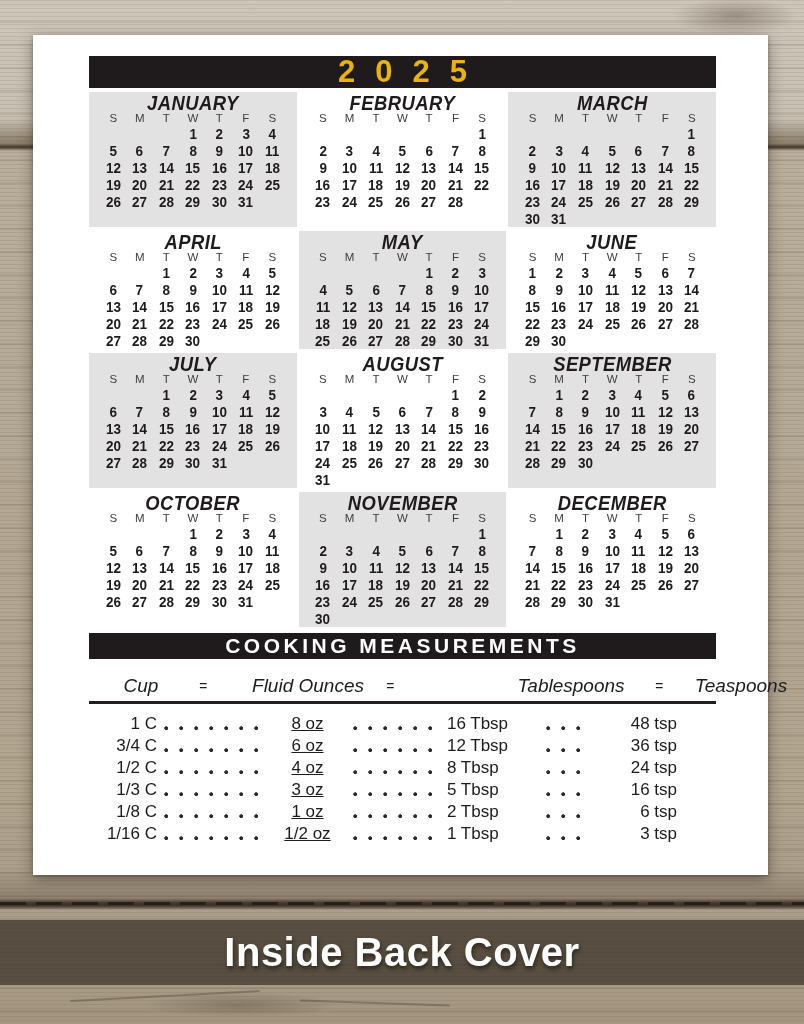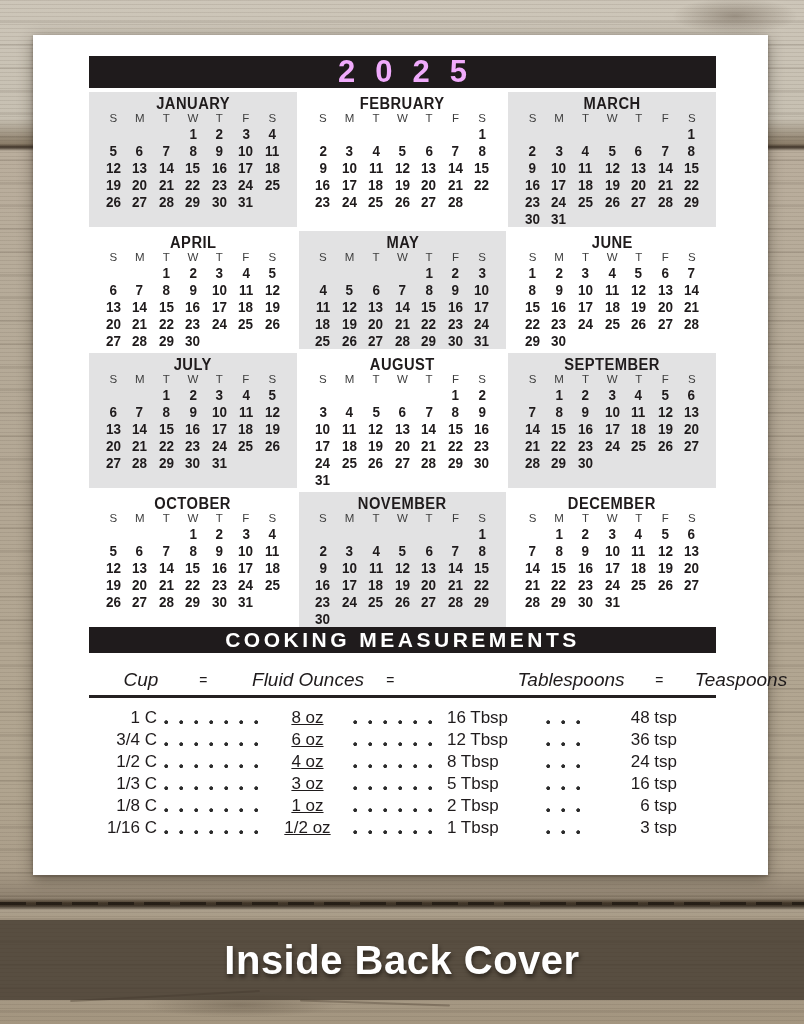--- a/index.html
+++ b/index.html
@@ -28,7 +28,7 @@
     box-shadow:0 4px 14px rgba(40,32,22,0.45), 0 1px 3px rgba(40,32,22,0.35);
     padding:21px 52px 0 56px;box-sizing:border-box;color:var(--ink,#1f1b1c);}
   .year-bar{height:32px;background:var(--bar,#1f1b1c);display:flex;align-items:center;justify-content:center;}
-  .year-bar span{color:#f0abfc;font-size:31px;font-weight:800;letter-spacing:20px;padding-left:20px;line-height:32px;}
+  .year-bar span{color:#eab308;font-size:31px;font-weight:800;letter-spacing:20px;padding-left:20px;line-height:32px;}
 
   .months{margin-top:4px;display:grid;grid-template-columns:repeat(3,1fr);gap:4px 2px;}
   .month{padding:3px 11px 0 11px;}

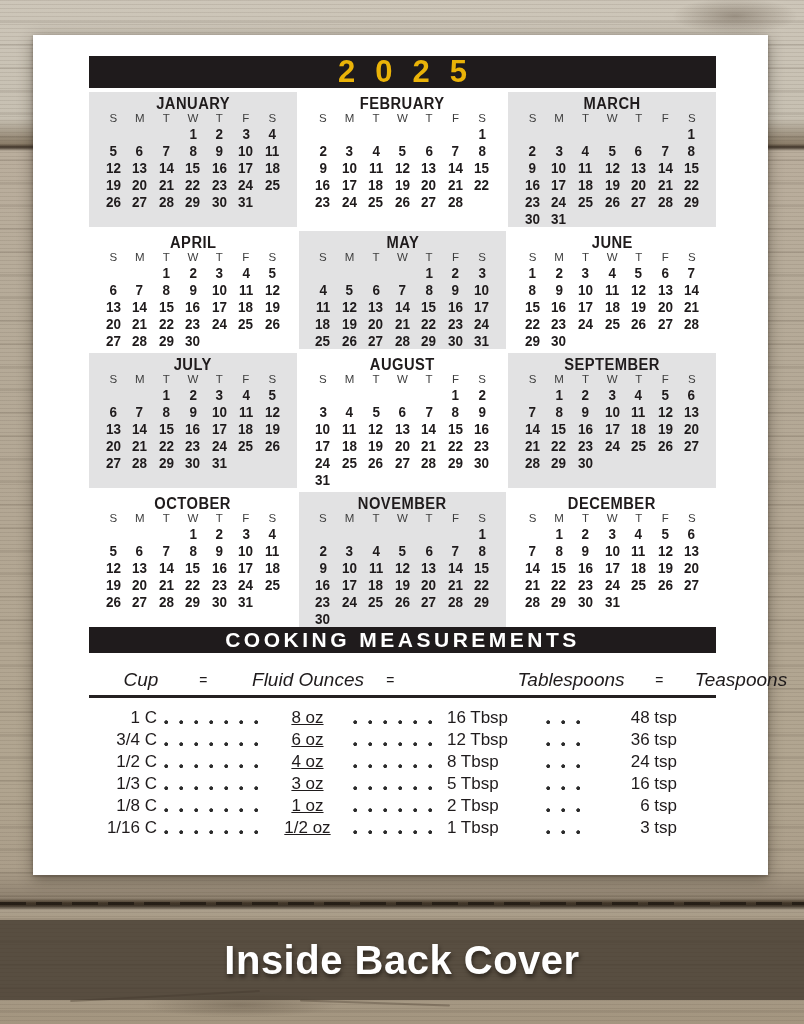--- a/index.html
+++ b/index.html
@@ -33,7 +33,7 @@
   .months{margin-top:4px;display:grid;grid-template-columns:repeat(3,1fr);gap:4px 2px;}
   .month{padding:3px 11px 0 11px;}
   .month.shaded{background:var(--shade,#e2e2e3);}
-  .month-title{text-align:center;font-size:16px;font-weight:800;line-height:17px;white-space:nowrap;}
+  .month-title{text-align:center;font-size:20px;font-weight:800;line-height:17px;white-space:nowrap;font-style:italic;}
   .month-title span{display:inline-block;transform:scaleX(0.92);letter-spacing:0.5px;}
   .weekdays{display:grid;grid-template-columns:repeat(7,1fr);text-align:center;
     font-size:11.5px;line-height:13px;color:#3e3e3e;}

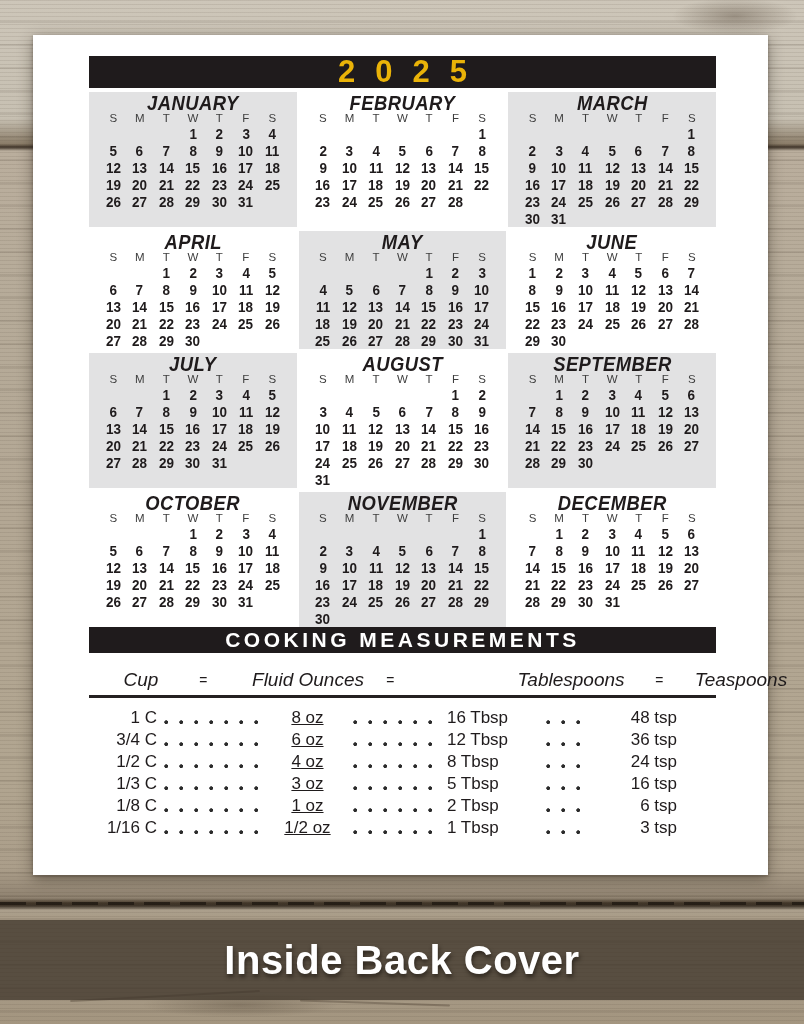--- a/index.html
+++ b/index.html
@@ -42,7 +42,7 @@
   .days b{font-weight:700;display:inline-block;transform:scaleX(0.87);line-height:17px;}
 
   
-  .cook-bar{height:26px;background:var(--bar,#1f1b1c);display:flex;align-items:center;justify-content:center;}
+  .cook-bar{margin-top:6px;height:26px;background:var(--bar,#1f1b1c);display:flex;align-items:center;justify-content:center;}
   .cook-bar span{color:#fff;font-size:21px;font-weight:800;letter-spacing:3.5px;white-space:nowrap;}
   .cook-head{position:relative;height:24px;margin-top:16px;font-style:italic;font-size:19px;}
   .cook-head .col{position:absolute;top:0;transform:translateX(-50%);white-space:nowrap;}

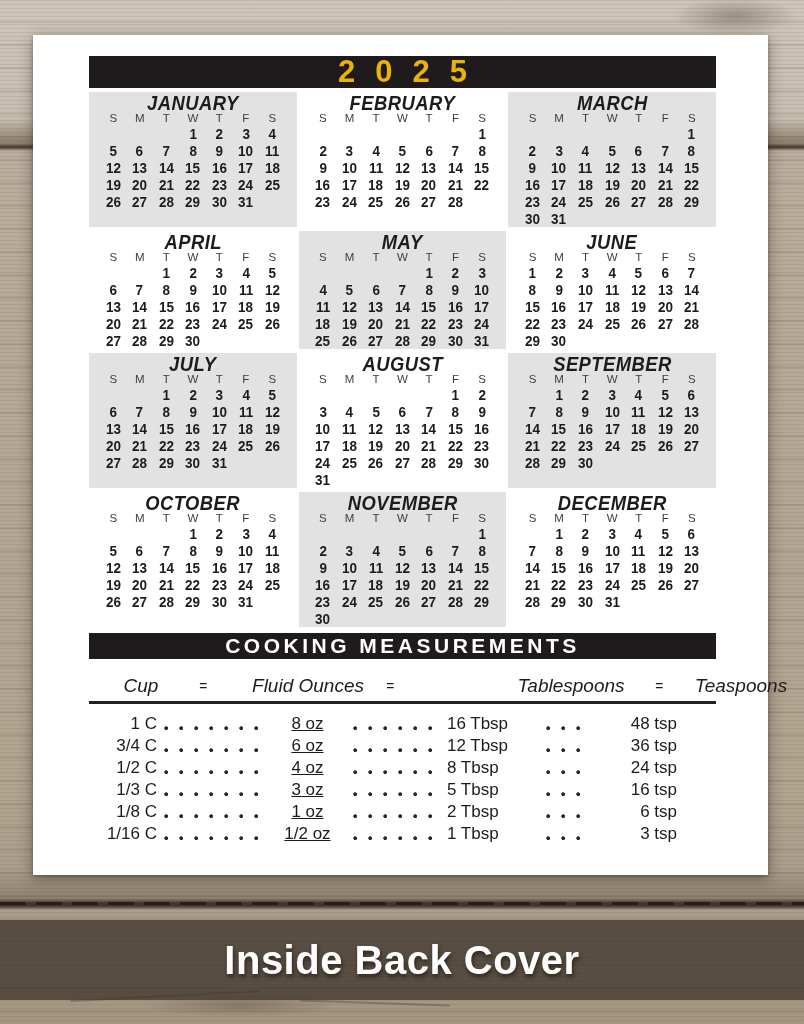--- a/index.html
+++ b/index.html
@@ -62,7 +62,7 @@
   .d1{flex:115 1 0;} .d2{flex:102 1 0;} .d3{flex:52 1 0;}
 
   
-  .band{position:absolute;left:0;top:920px;width:804px;height:80px;
+  .band{position:absolute;left:0;top:920px;width:804px;height:65px;
     background:var(--band,rgba(62,52,42,0.75));display:flex;align-items:center;justify-content:center;}
   .band span{color:#fff;font-size:40px;font-weight:700;letter-spacing:0.5px;
     text-shadow:1px 3px 4px rgba(18,13,8,0.6);}

